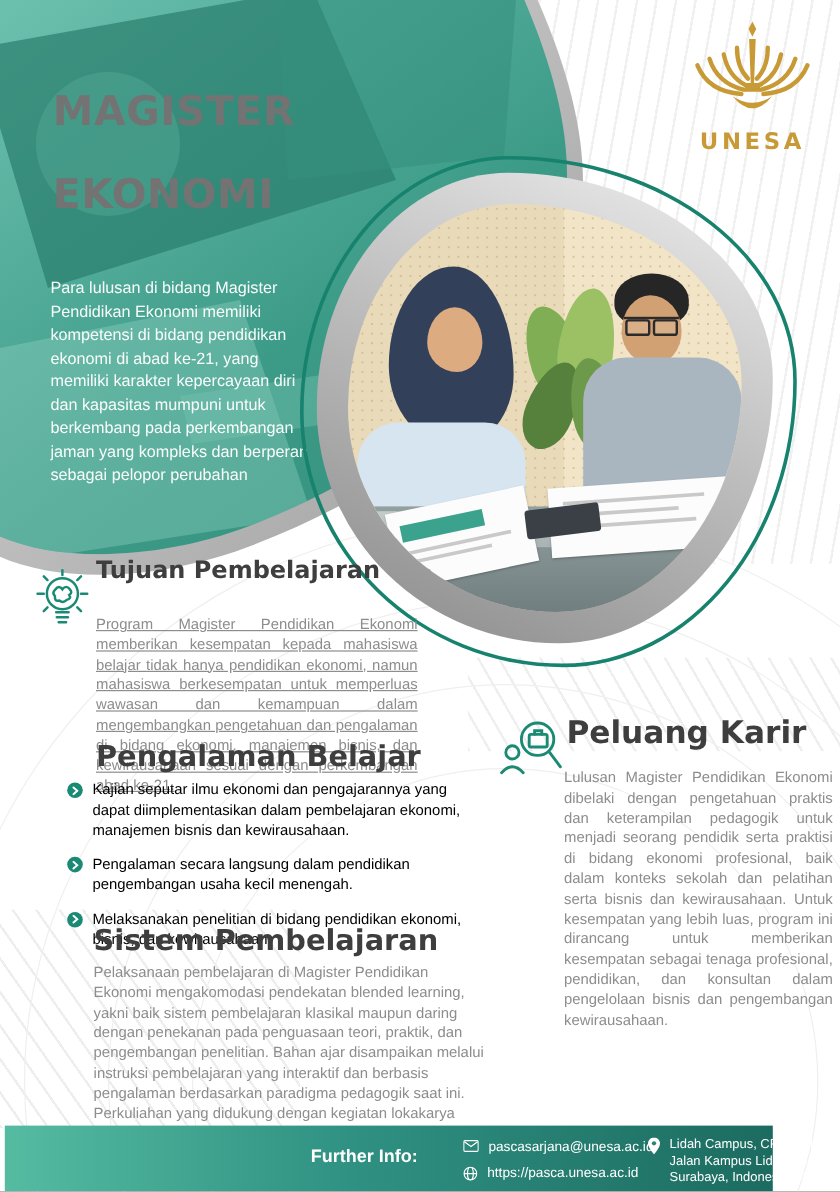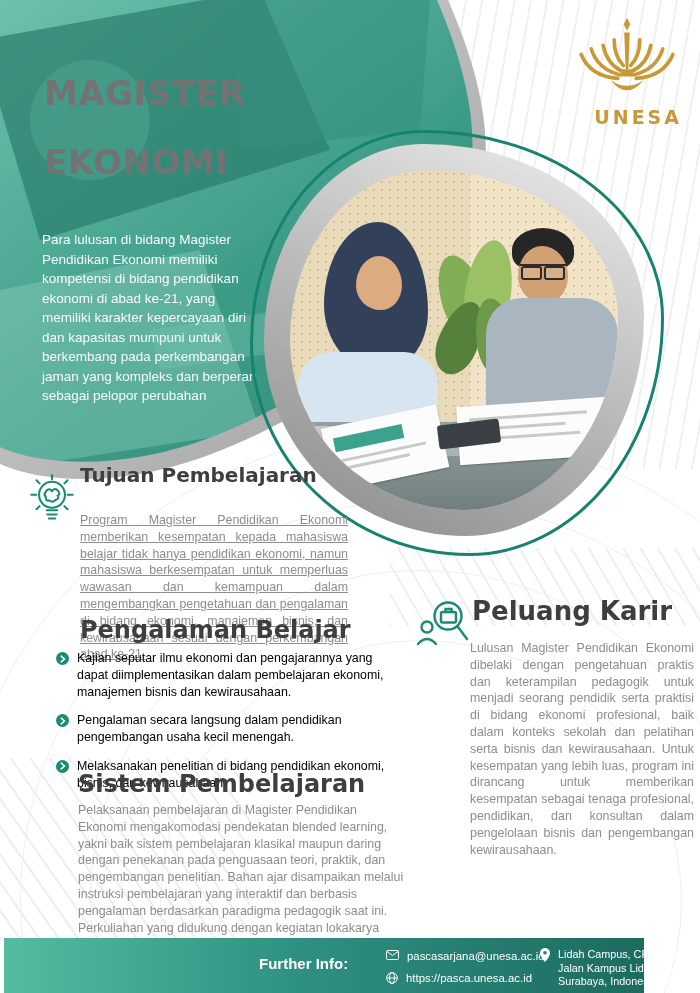--- a/index.html
+++ b/index.html
@@ -24,7 +24,7 @@
     line-height:69px;color:#737373;letter-spacing:.5px;}
   .intro{position:absolute;left:42px;top:230px;width:224px;margin:0;
     font-size:13.5px;line-height:19.5px;color:rgba(255,255,255,.96);}
-  .logo{position:absolute;left:572px;top:16px;width:110px;text-align:right;}
+  .logo{position:absolute;left:572px;top:16px;width:110px;text-align:center;}
   .logo-text{font-family:"DejaVu Sans",sans-serif;font-weight:700;font-size:19px;
     letter-spacing:3px;color:#c89a36;margin-top:-2px;}
   

